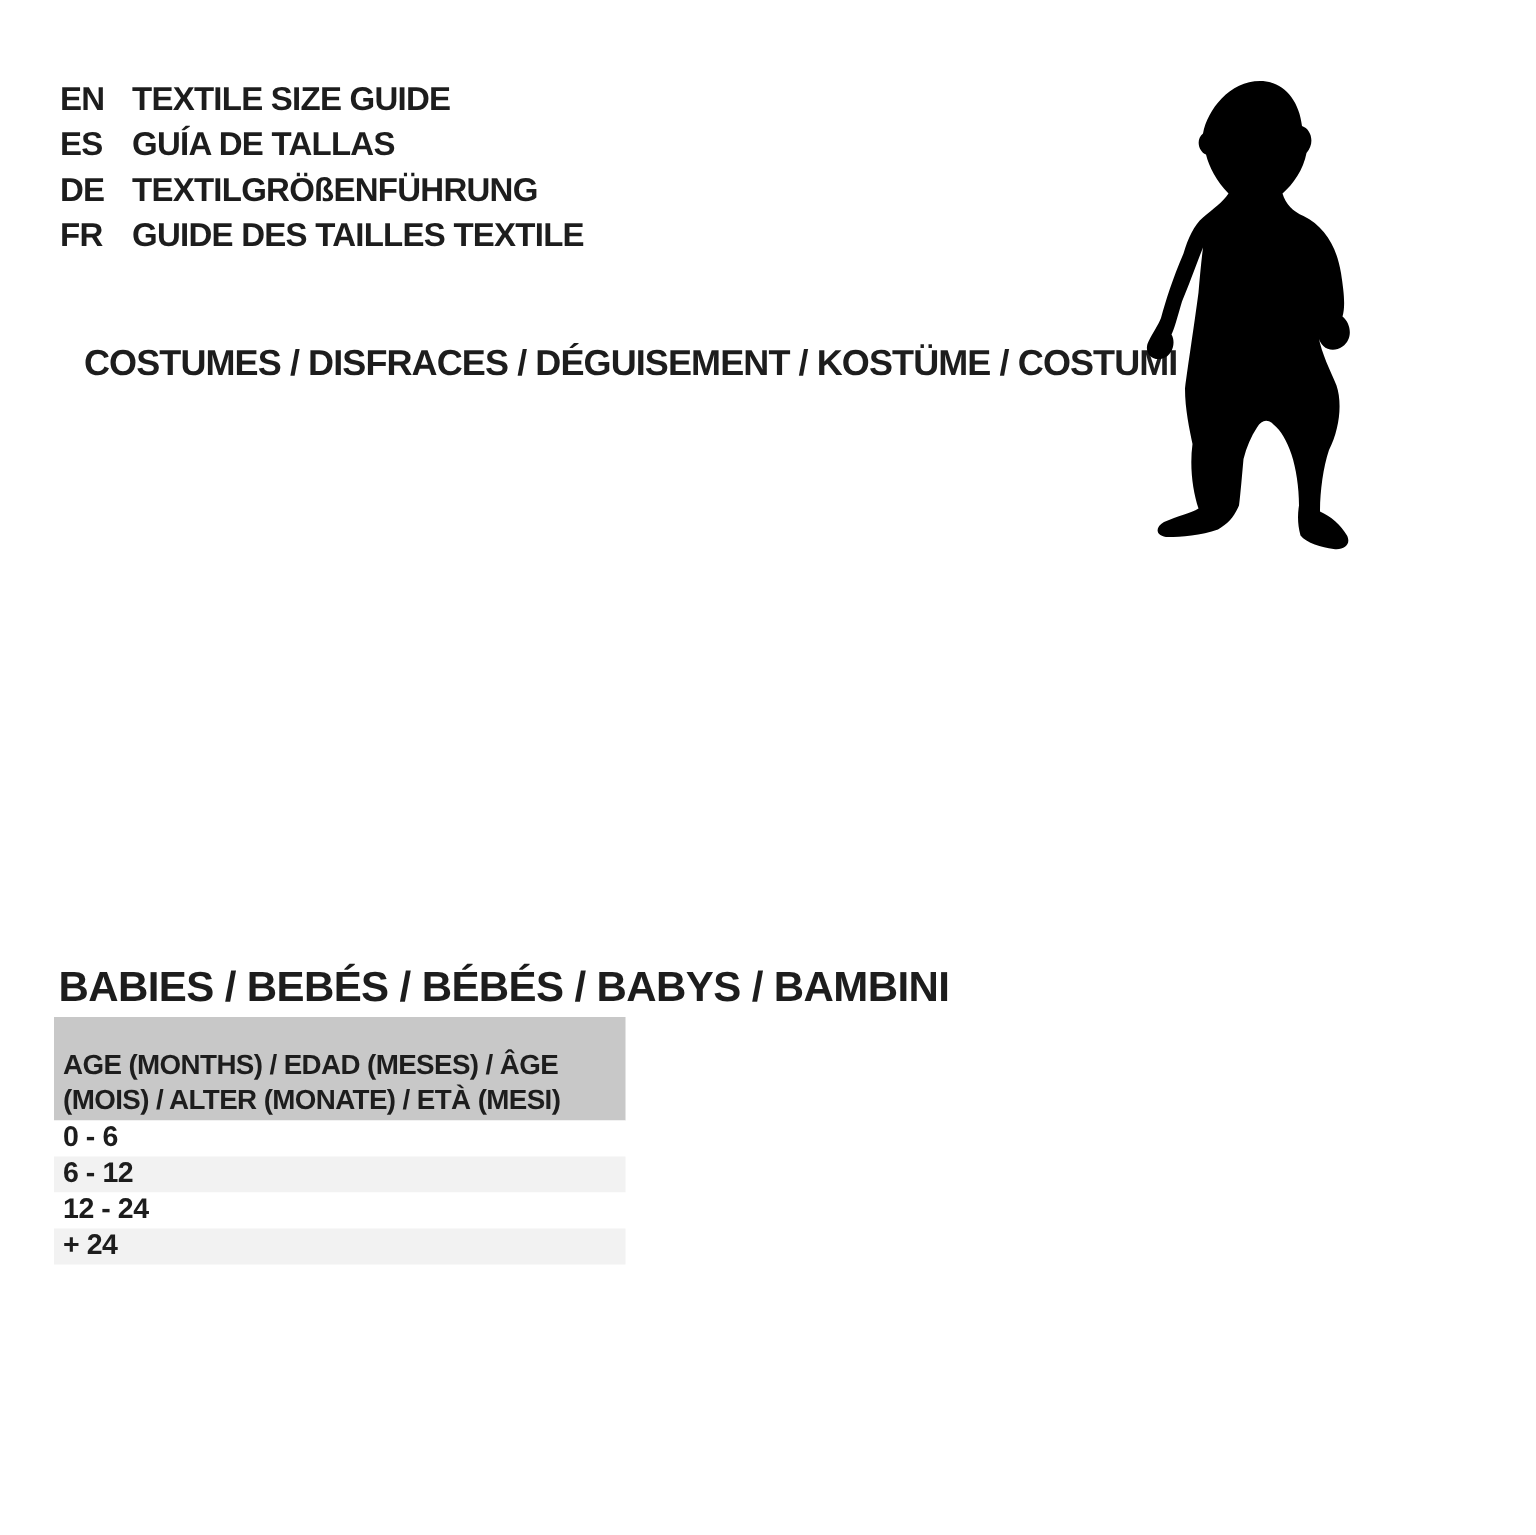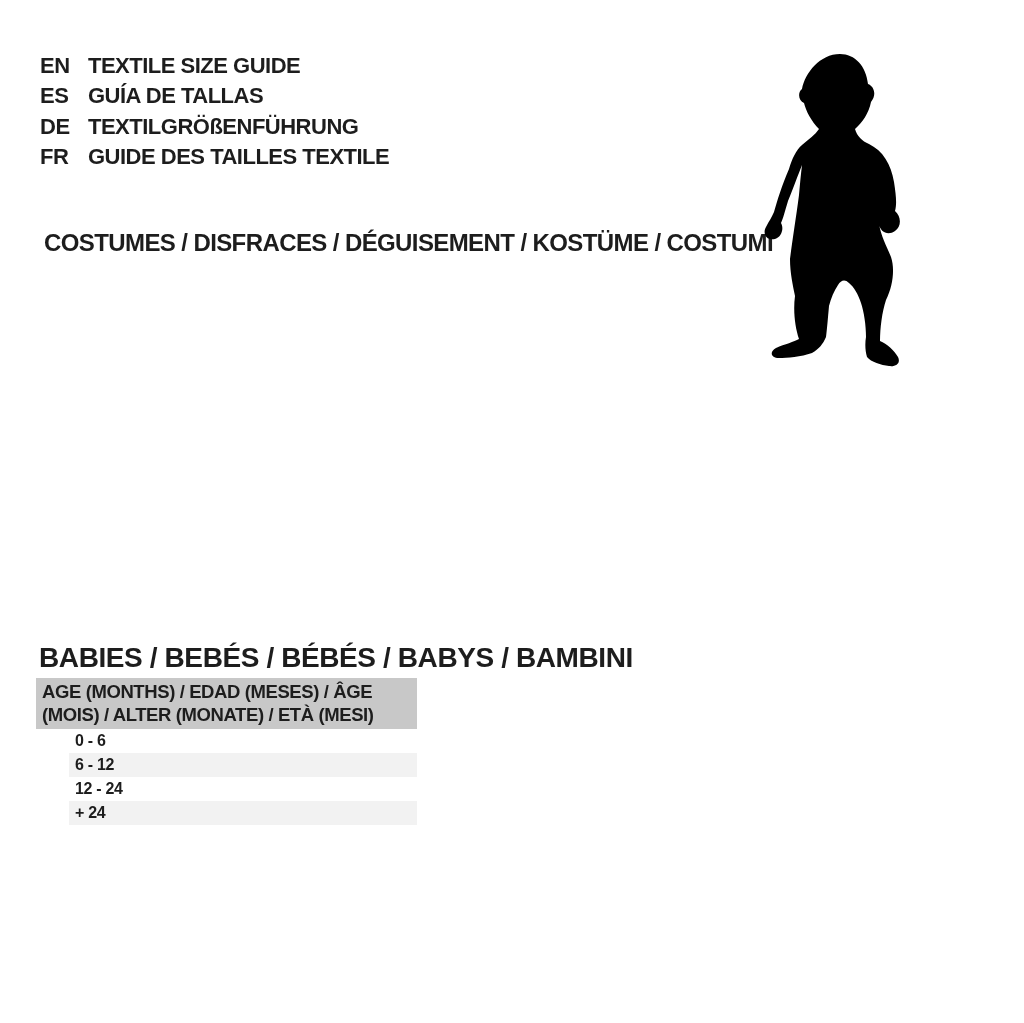--- a/index.html
+++ b/index.html
@@ -39,7 +39,7 @@
   
   .category-title {
     position: absolute;
-    left: 44px;
+    left: 56px;
     top: 229px;
     font-size: 24px;
     font-weight: 700;

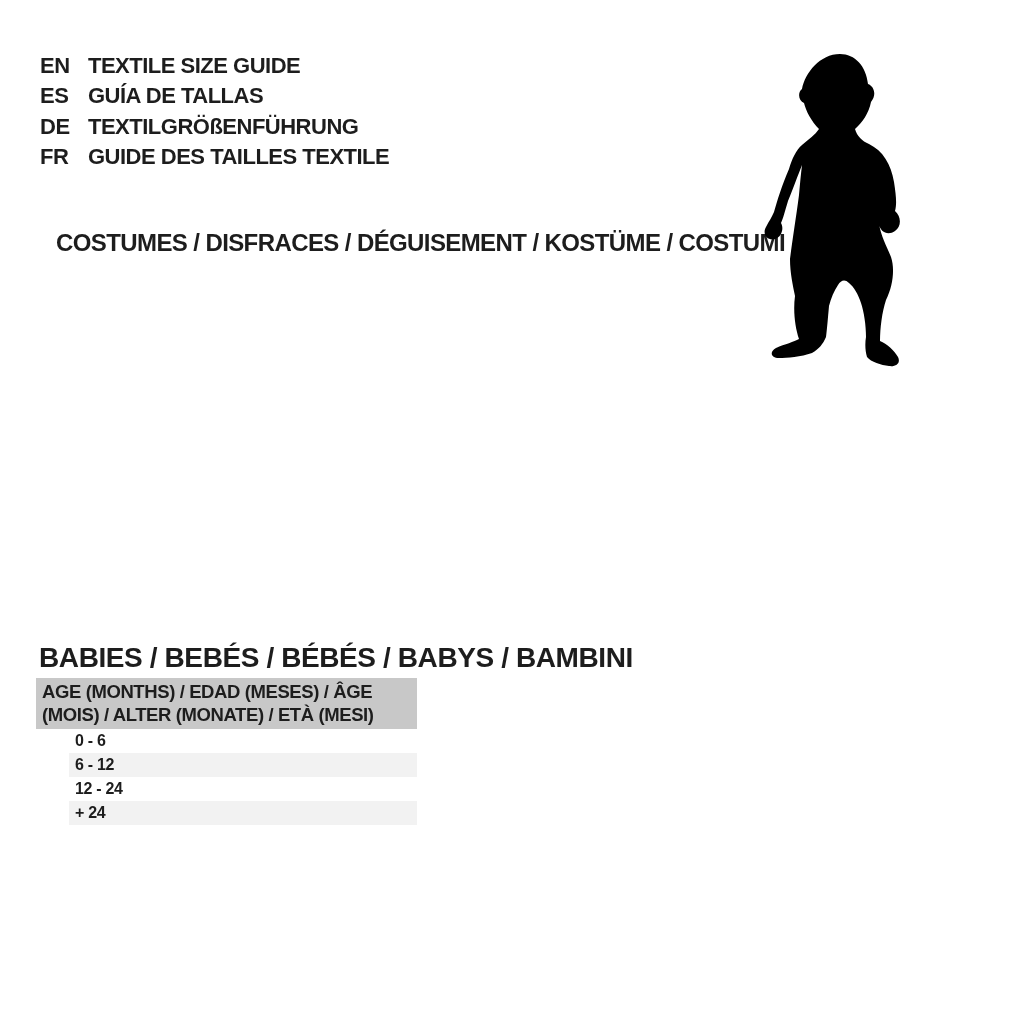--- a/index.html
+++ b/index.html
@@ -75,7 +75,7 @@
   .size-table-header {
     background: #c8c8c8;
     min-height: 49px;
-    padding: 2px 6px 3px 6px;
+    padding: 20px 6px 3px 6px;
     font-size: 18.5px;
     font-weight: 600;
     line-height: 23px;

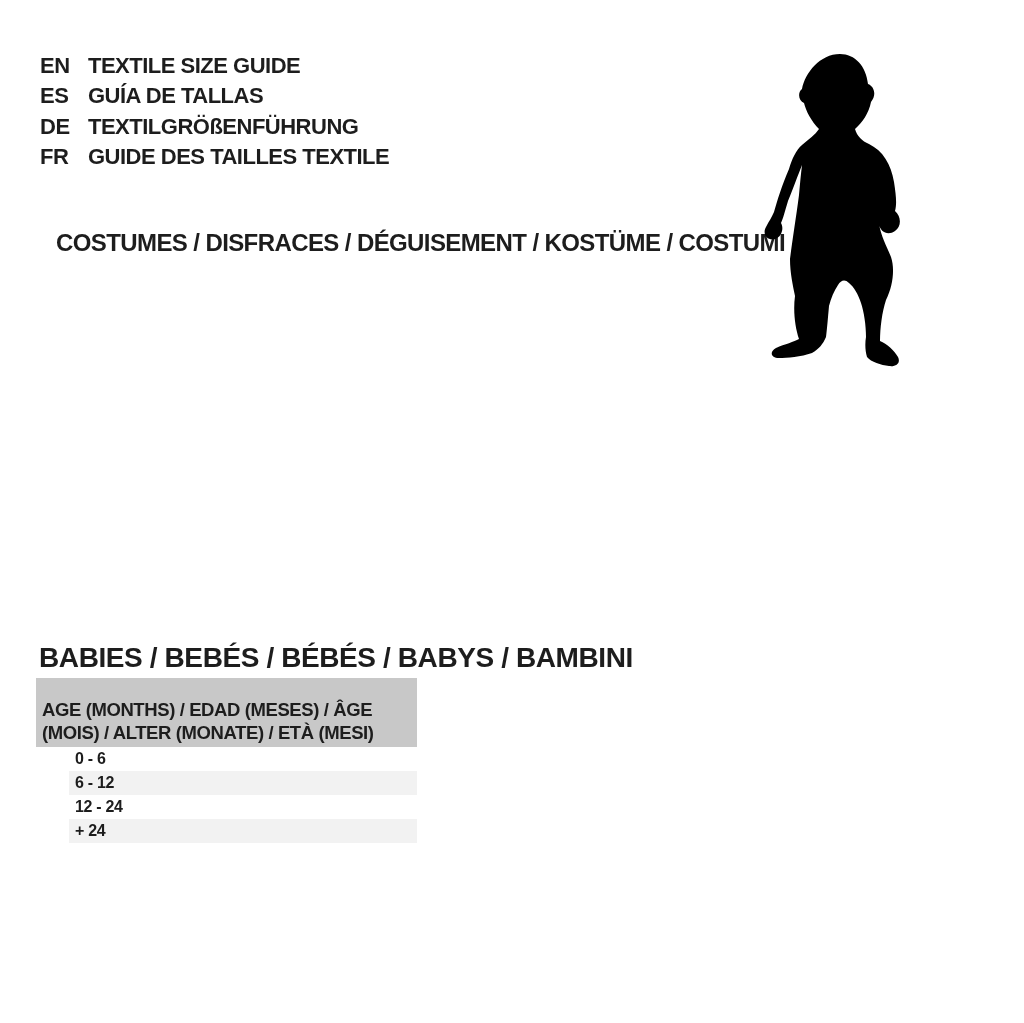--- a/index.html
+++ b/index.html
@@ -88,11 +88,10 @@
     padding: 0 6px;
     display: flex;
     align-items: center;
-    font-size: 16px;
+    font-size: 19px;
     font-weight: 600;
     letter-spacing: -0.3px;
     background: #ffffff;
-    margin-left: 33px;
   }
   .size-row.alt { background: #f2f2f2; }
 </style>

